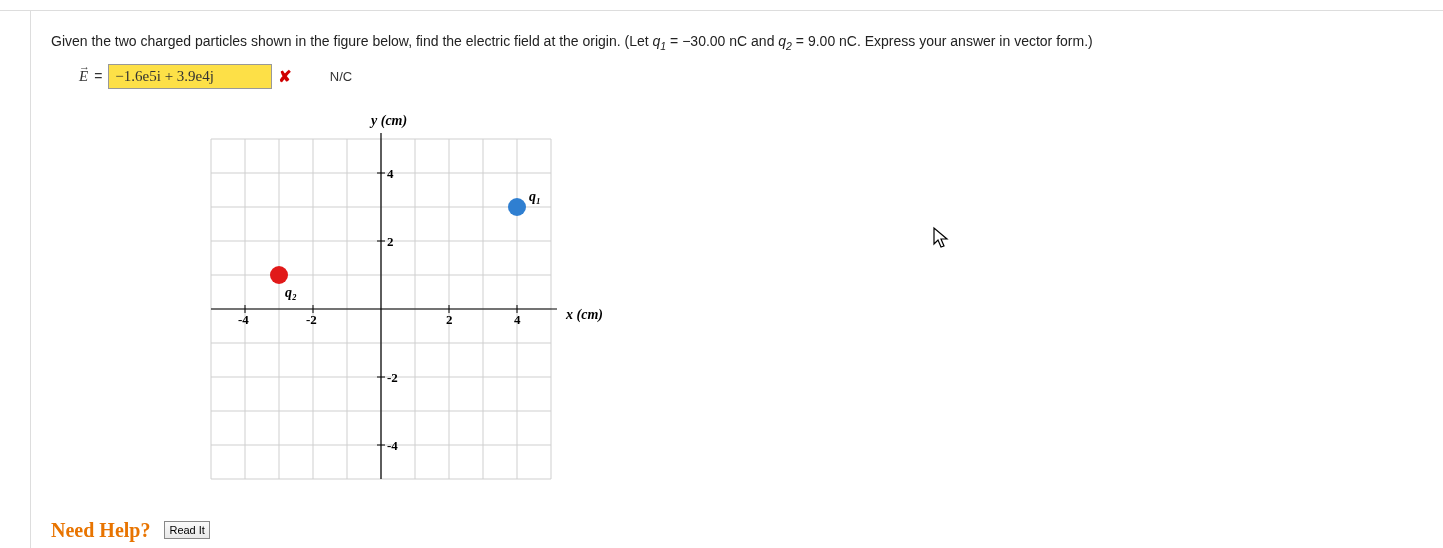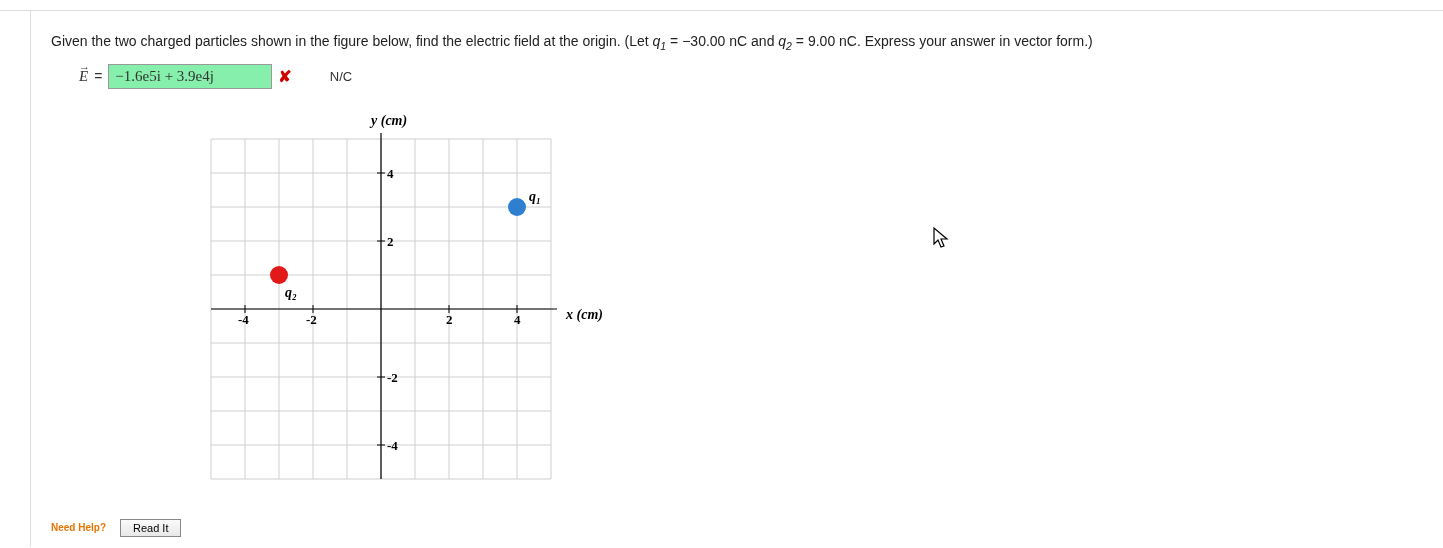--- a/index.html
+++ b/index.html
@@ -58,7 +58,7 @@
     font-family: "Times New Roman", serif;
     font-size: 15px;
     min-width: 150px;
-    background: #86efac;
+    background: #fde047;
   }
   .wrong-icon {
     color: #d00000;

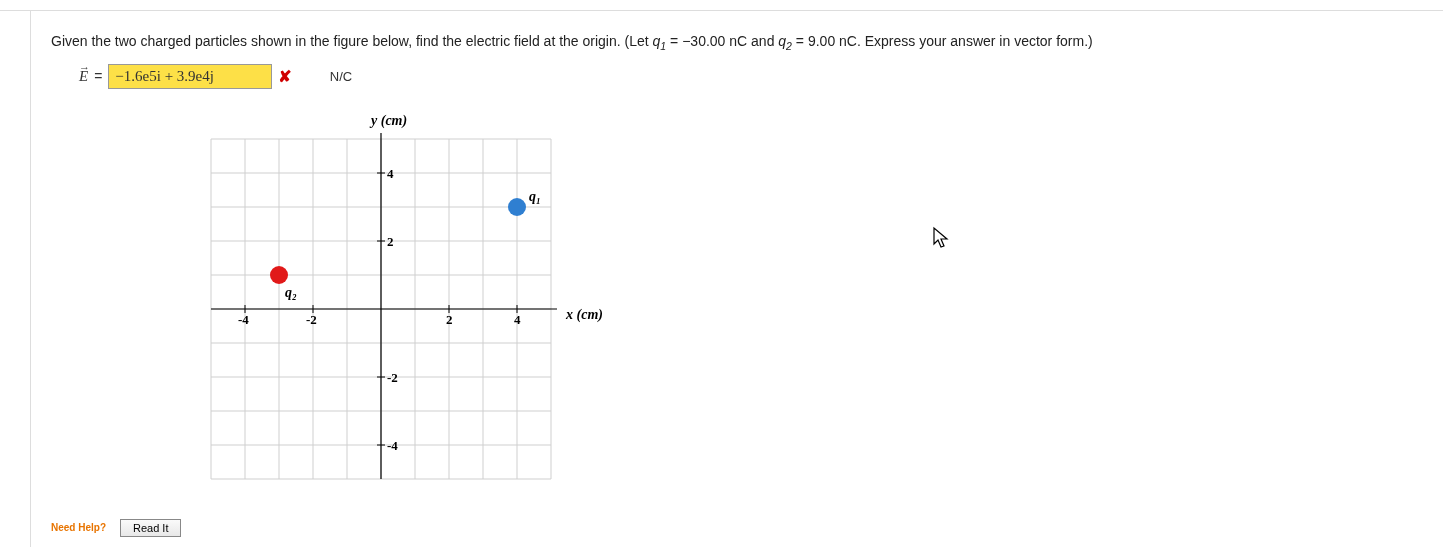--- a/index.html
+++ b/index.html
@@ -87,7 +87,8 @@
   .need-help {
     color: #e87400;
     font-weight: bold;
-    font-size: 10px;
+    font-size: 20px;
+    font-family: Liberation Serif, serif;
   }
   .read-btn {
     background: linear-gradient(#fafafa,#e8e8e8);

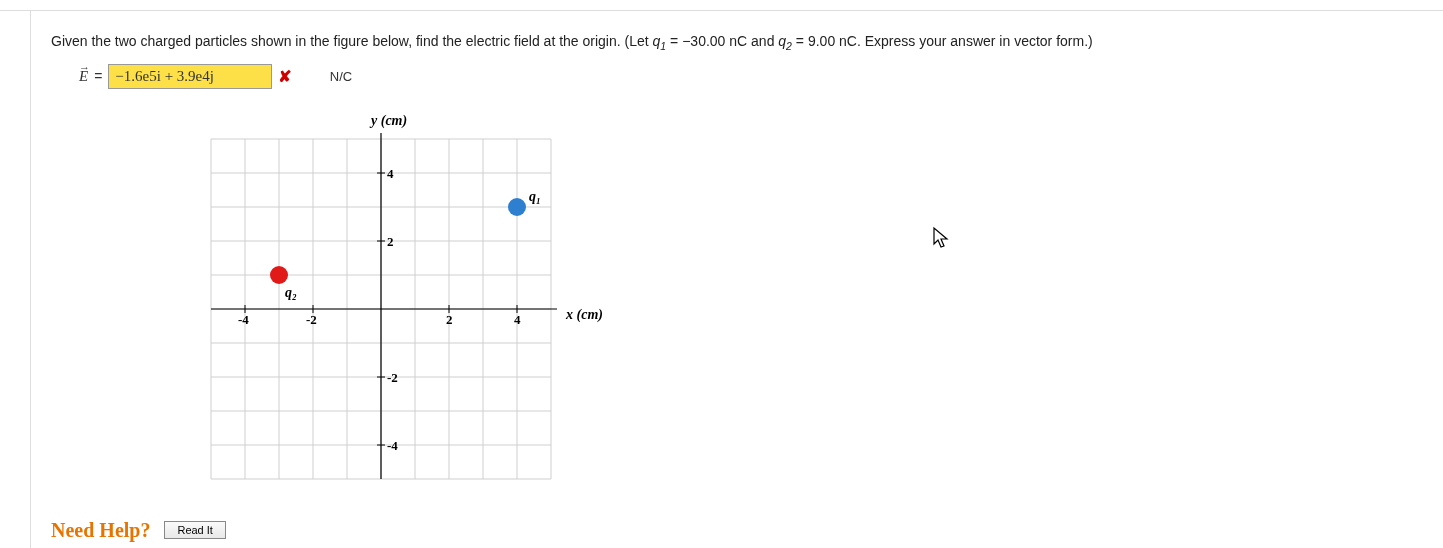--- a/index.html
+++ b/index.html
@@ -94,7 +94,7 @@
     background: linear-gradient(#fafafa,#e8e8e8);
     border: 1px solid #888;
     font-size: 11px;
-    padding: 2px 12px;
+    padding: 2px 4px;
     cursor: pointer;
   }
   .cursor-icon {

